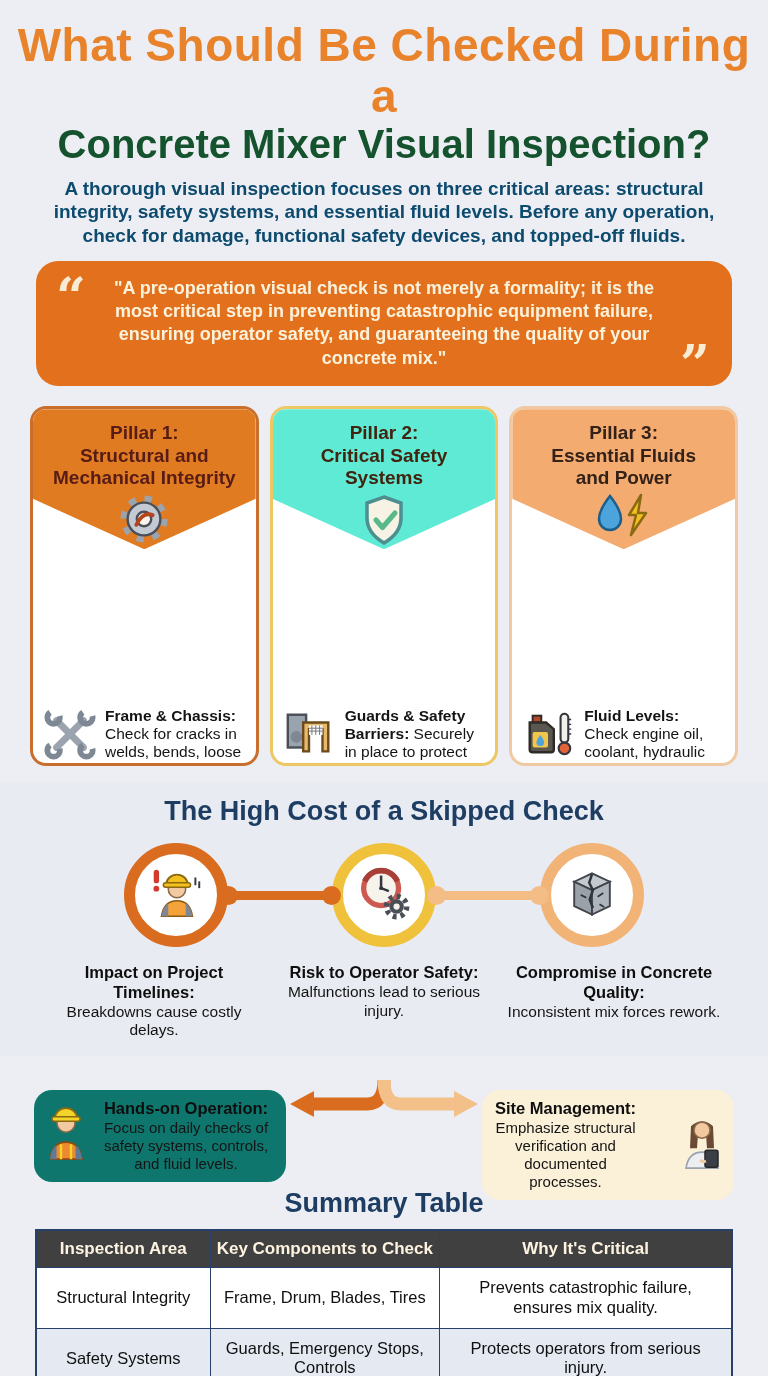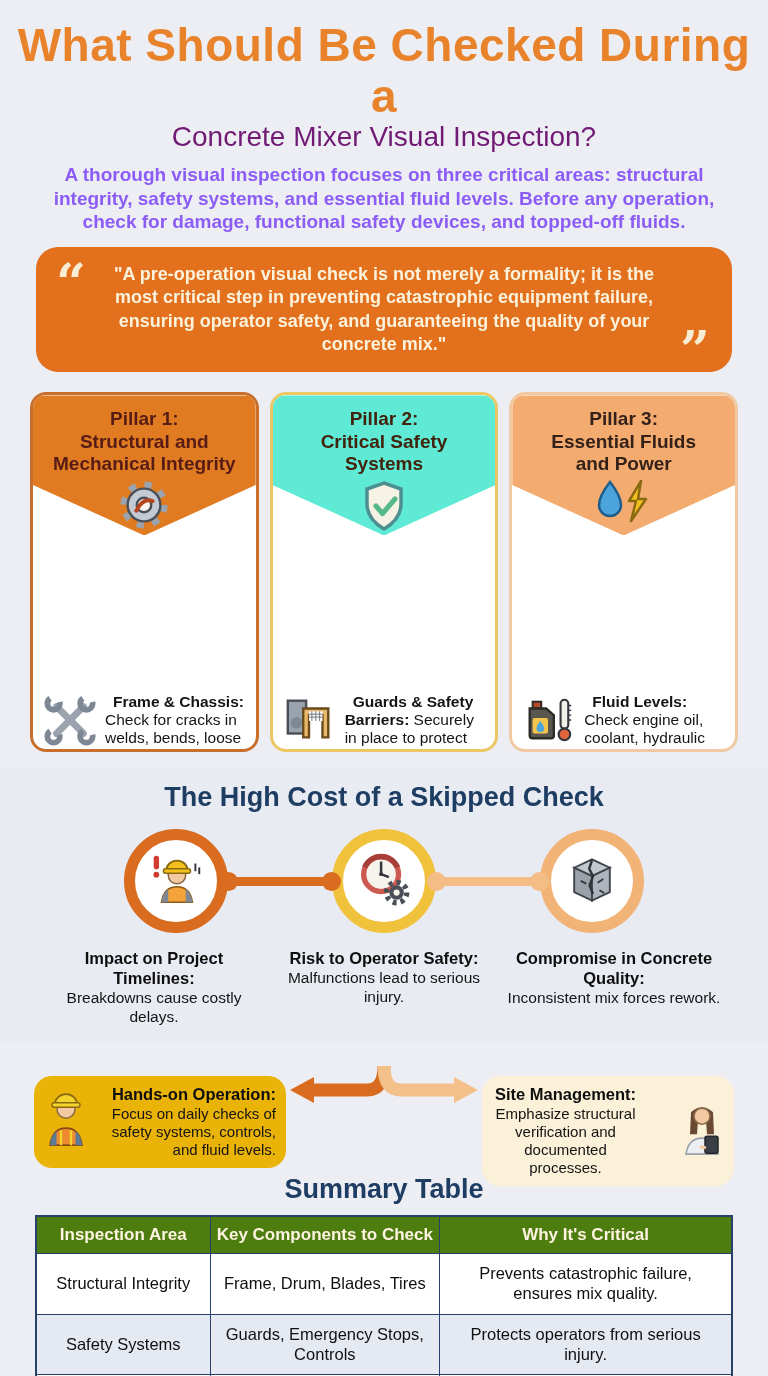--- a/index.html
+++ b/index.html
@@ -10,7 +10,7 @@
   
   .hdr { text-align:center; padding-top:20px; }
   .t1 { font-size:46px; font-weight:bold; color:#e8832c; letter-spacing:0.5px; line-height:1.1; }
-  .t2 { font-size:28px; font-weight:normal; color:#701a75; line-height:1.15; }
+  .t2 { font-size:40px; font-weight:bold; color:#14532d; line-height:1.15; }
   .sub { width:700px; margin:10px auto 0; font-size:19px; font-weight:bold; color:#8b5cf6; line-height:1.22; }
 
   

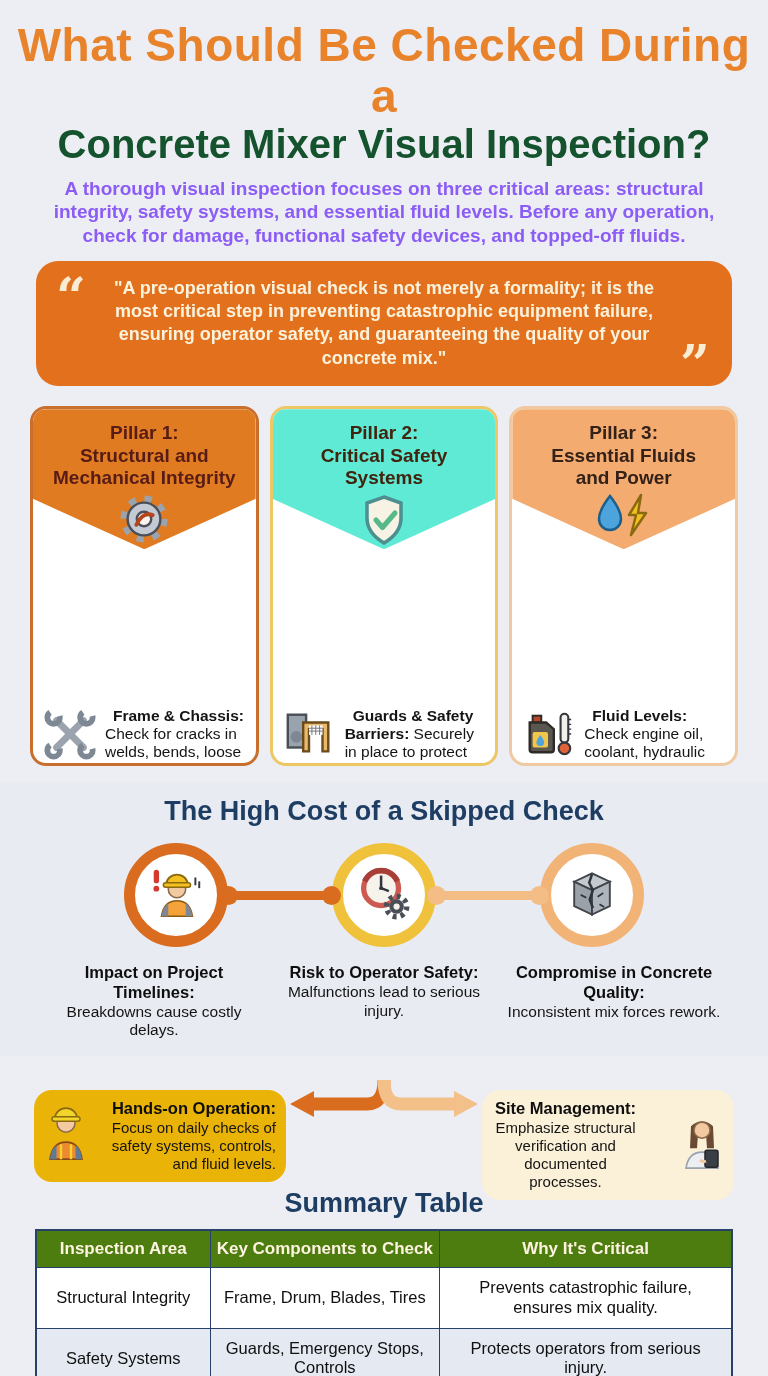--- a/index.html
+++ b/index.html
@@ -11,7 +11,7 @@
   .hdr { text-align:center; padding-top:20px; }
   .t1 { font-size:46px; font-weight:bold; color:#e8832c; letter-spacing:0.5px; line-height:1.1; }
   .t2 { font-size:40px; font-weight:bold; color:#14532d; line-height:1.15; }
-  .sub { width:700px; margin:10px auto 0; font-size:19px; font-weight:bold; color:#8b5cf6; line-height:1.22; }
+  .sub { width:700px; margin:10px auto 0; font-size:19px; font-weight:bold; color:#0c4a6e; line-height:1.22; }
 
   
   .quote { margin:14px 36px 0; background:#e2701d; border-radius:22px; padding:16px 58px 16px 58px; position:relative; color:#fbf2dc; }

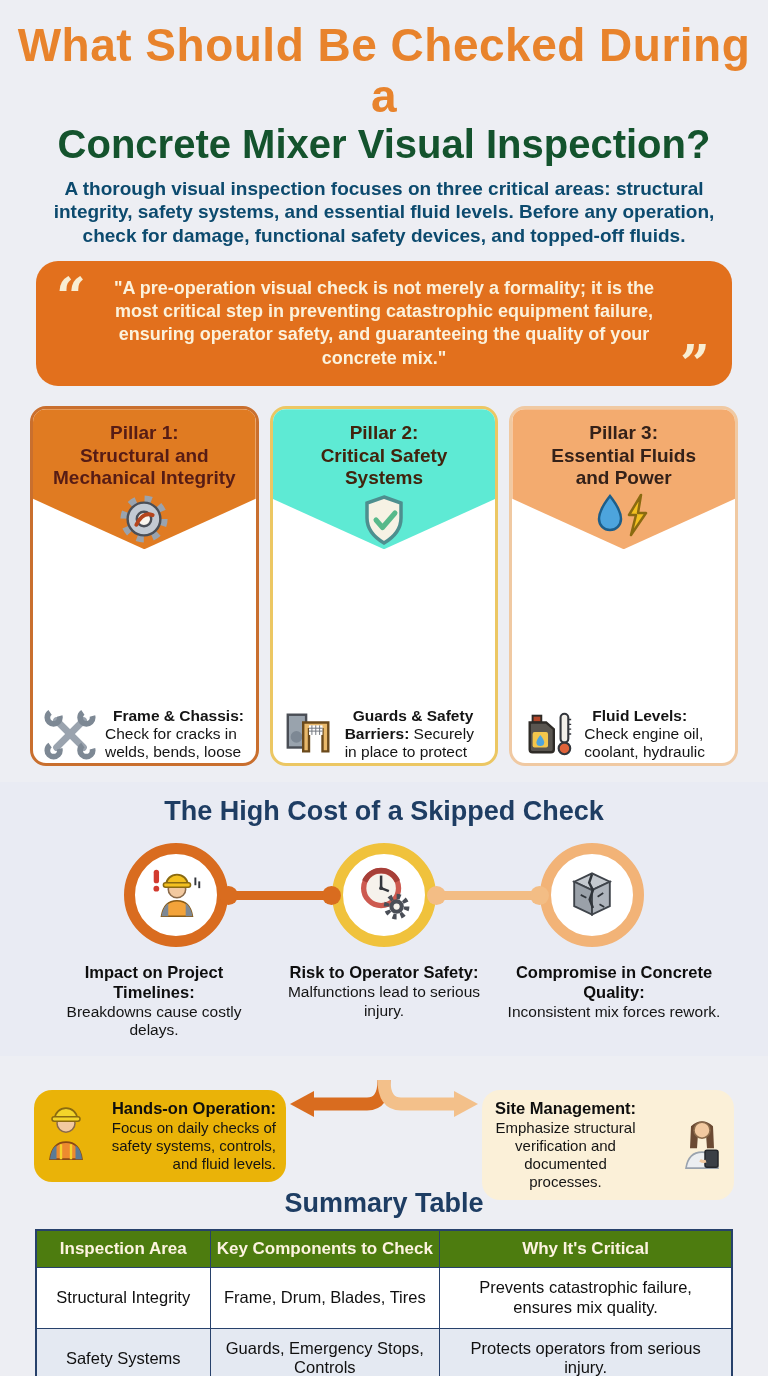--- a/index.html
+++ b/index.html
@@ -39,7 +39,7 @@
   .pitem { display:flex; gap:7px; align-items:flex-start; }
   .pic { width:57px; flex:0 0 57px; display:flex; justify-content:center; align-items:center; }
   .ptxt { font-size:15.5px; color:#141414; line-height:1.14; }
-  .ptxt b { display:block;margin-left:8px; }
+  .ptxt b { display:block; }
   .pitem.flow .ptxt b { display:inline; }
 
   

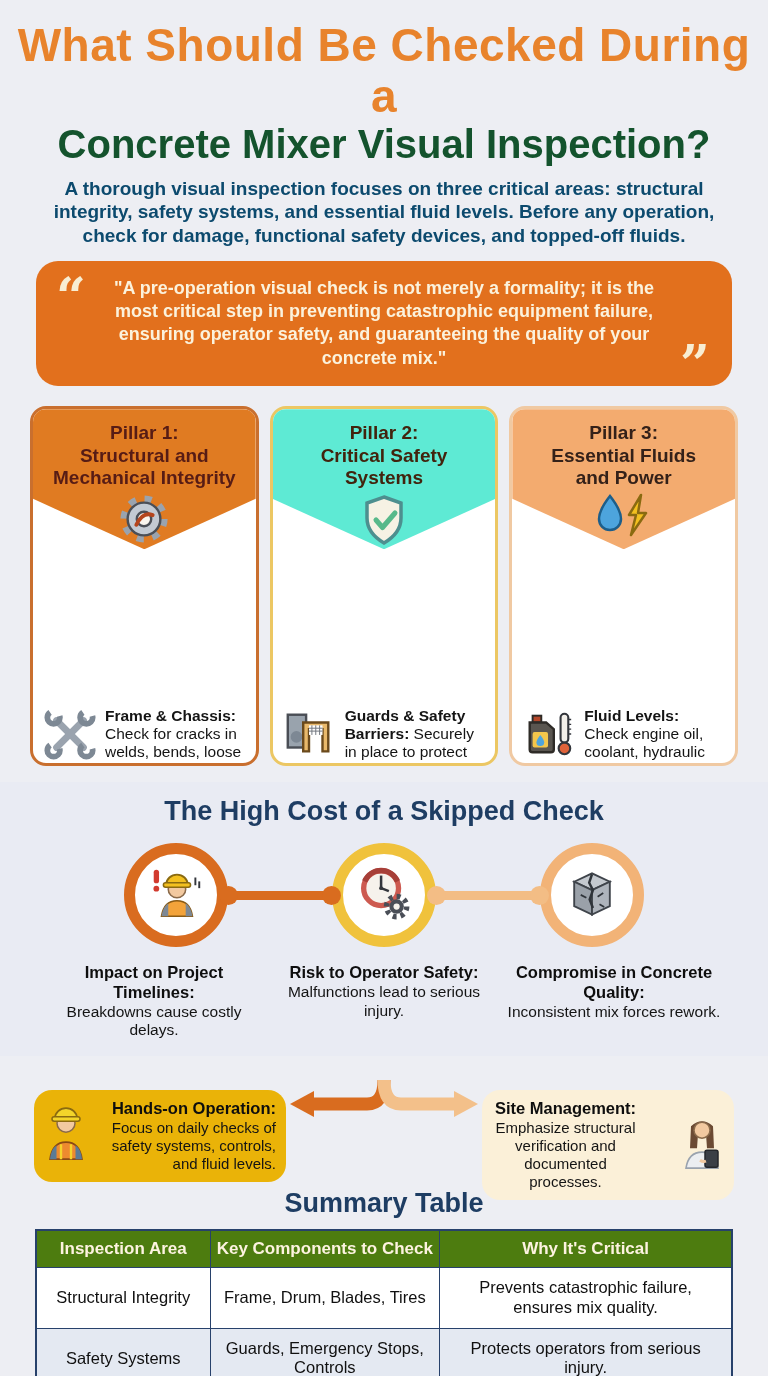--- a/index.html
+++ b/index.html
@@ -64,7 +64,7 @@
   .choice { margin-top:12px; }
   .choice-row { position:relative; height:104px; margin:6px 30px 0; }
   .cbox { position:absolute; top:16px; width:252px; border-radius:18px; min-height:78px; padding:9px 10px; text-align:center; }
-  .cbox.left { left:4px; background:#eab308; padding-left:62px;text-align:right; }
+  .cbox.left { left:4px; background:#0f766e; padding-left:62px; }
   .cbox.right { right:4px; background:#fbf0d8; padding-right:95px; }
   .cbox b { font-size:16.5px; color:#0e0e0e; display:block; line-height:1.2; }
   .cbox span { font-size:15px; color:#141414; line-height:1.18; }

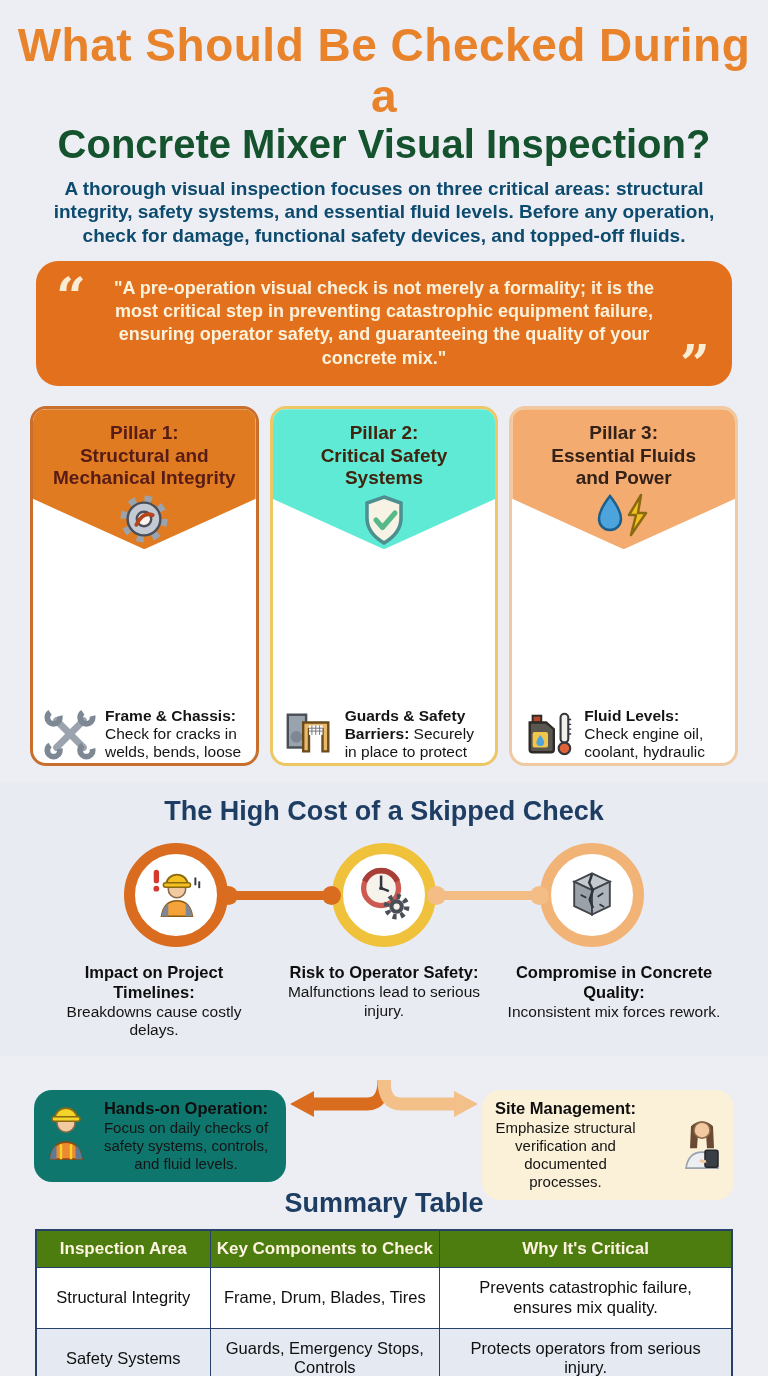--- a/index.html
+++ b/index.html
@@ -76,7 +76,7 @@
   
   .summary { margin-top:10px; }
   table { width:698px; margin:10px auto 0; border-collapse:collapse; border:2.5px solid #27416b; }
-  th { background:#4d7c0f; color:#fdf3e0; font-size:17px; font-weight:bold; padding:8px 6px; border:1.5px solid #27416b; }
+  th { background:#404040; color:#fdf3e0; font-size:17px; font-weight:bold; padding:8px 6px; border:1.5px solid #27416b; }
   td { font-size:16.5px; color:#101010; text-align:center; padding:10px 8px; border:1.5px solid #27416b; background:#fff; line-height:1.2; }
   tr.alt td { background:#e4e9f2; }
 </style>

